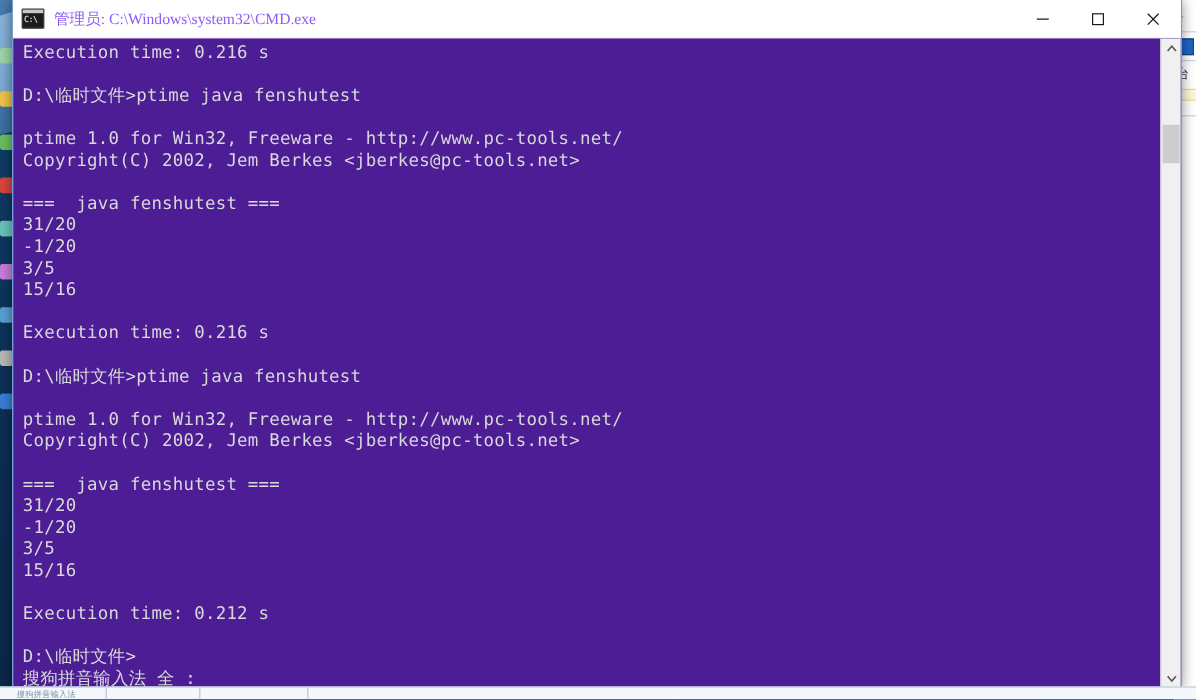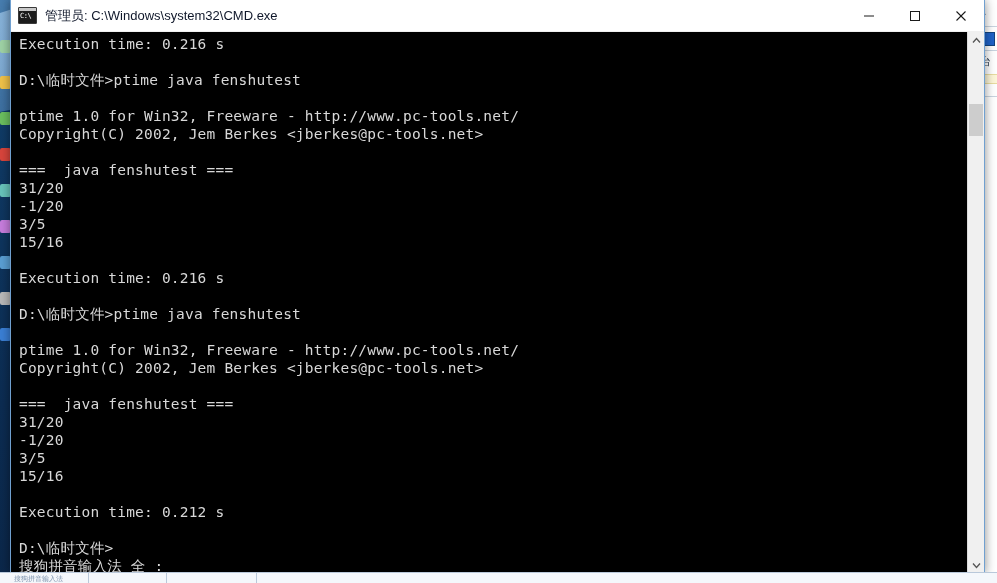--- a/index.html
+++ b/index.html
@@ -154,9 +154,9 @@
     letter-spacing: -0.5px;
   }
   .title-text {
-    font-family: Liberation Sans, sans-serif;
+    font-family: Liberation Serif, serif;
     font-size: 13px;
-    color: #0f172a;
+    color: #8b5cf6;
     white-space: nowrap;
     flex: 1 1 auto;
   }

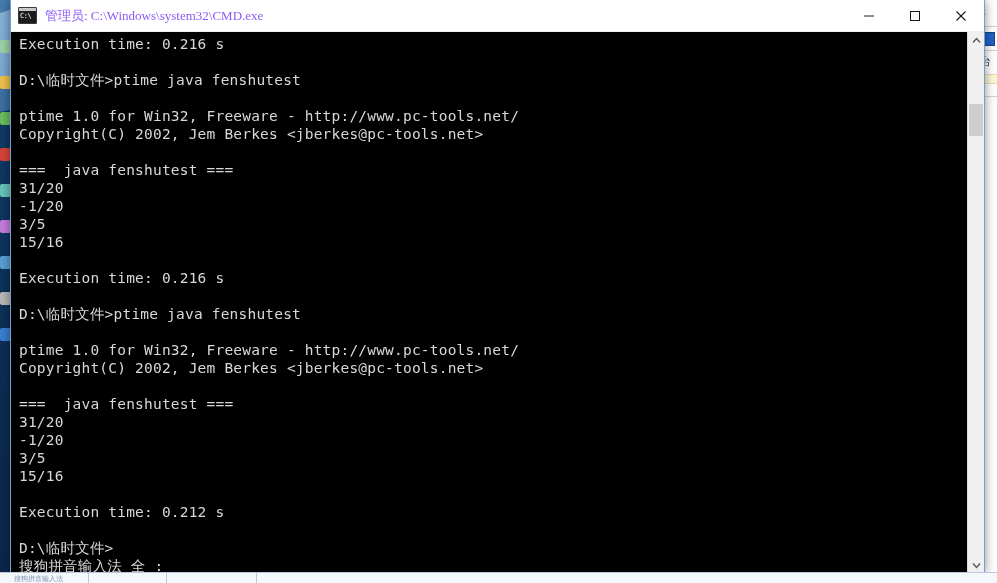--- a/index.html
+++ b/index.html
@@ -179,7 +179,7 @@
   .console-wrap {
     position: relative;
     height: 542px;
-    background: #000000;
+    background: #4c1d95;
     overflow: hidden;
   }
   .console-text {

